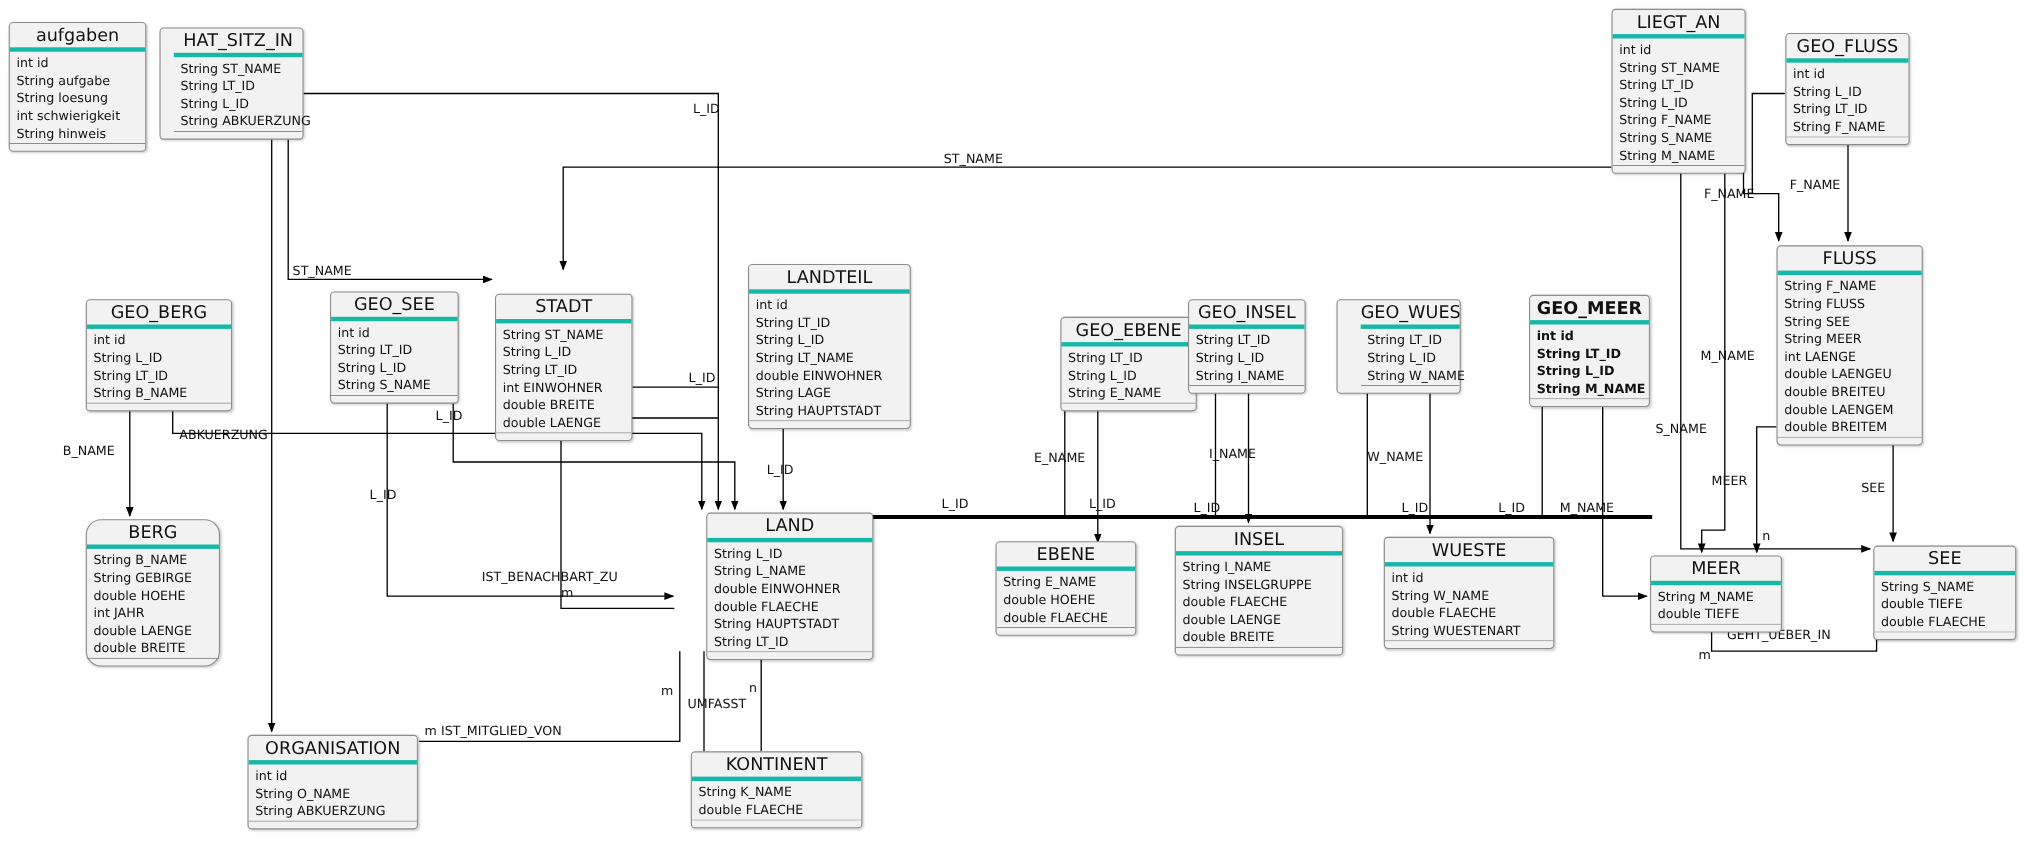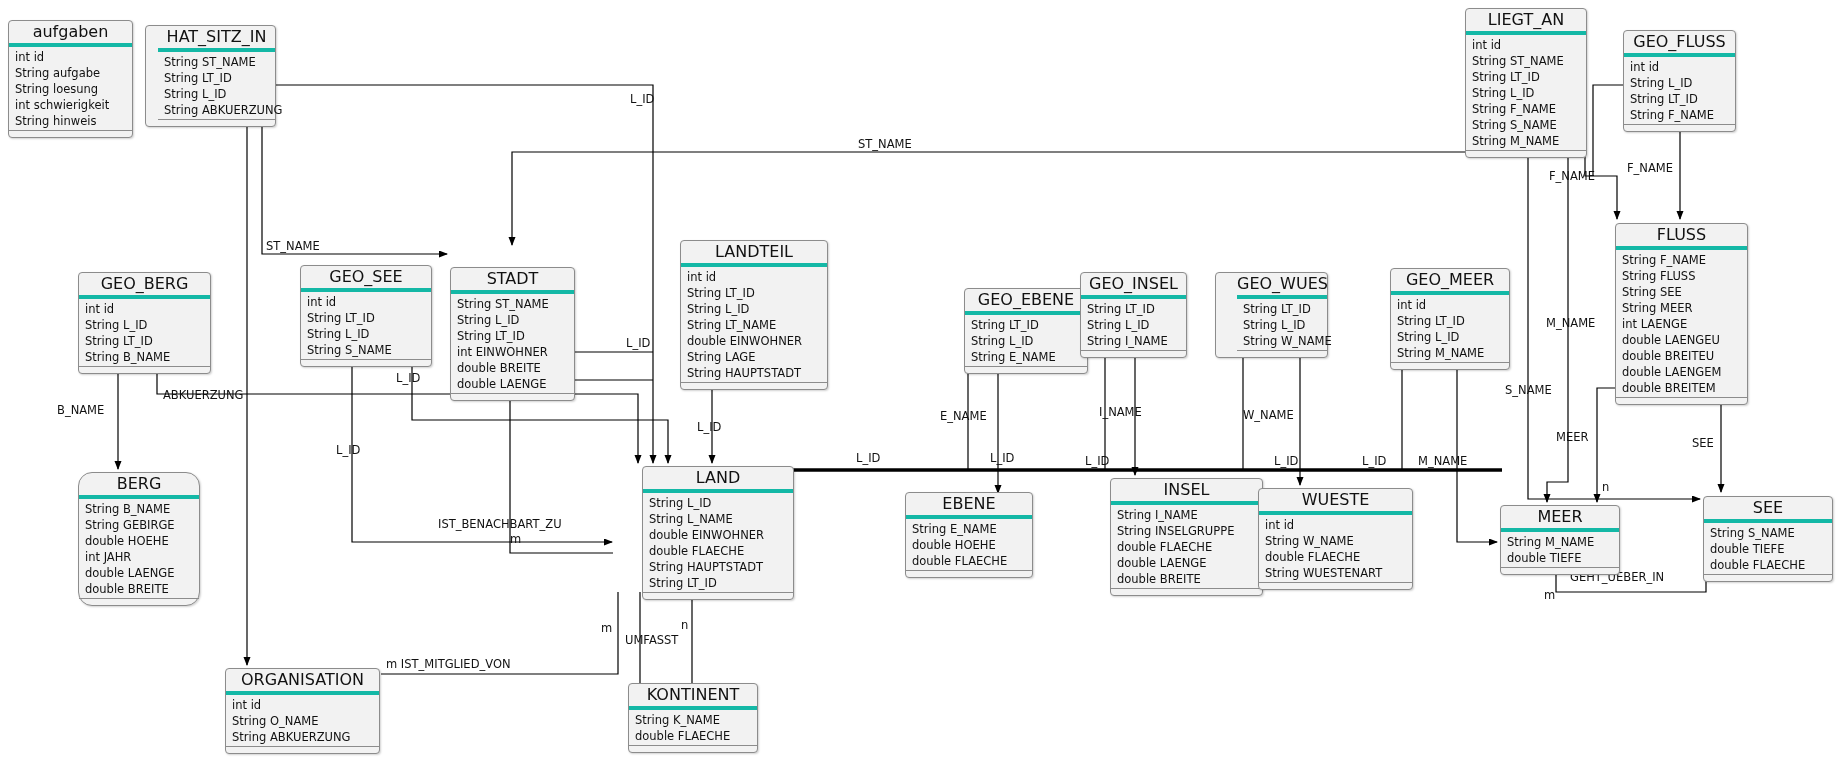--- a/index.html
+++ b/index.html
@@ -153,7 +153,7 @@
         </div>
         <div class="er-footer"></div>
       </div>
-      <div class="er-table" style="left: 300px; top: 265px; width: 132px;">
+      <div class="er-table" style="left: 300px; top: 265px; width: 117px;">
         <div class="er-title">GEO_SEE</div>
         <div class="er-fields">
           <div class="er-field">int id</div>

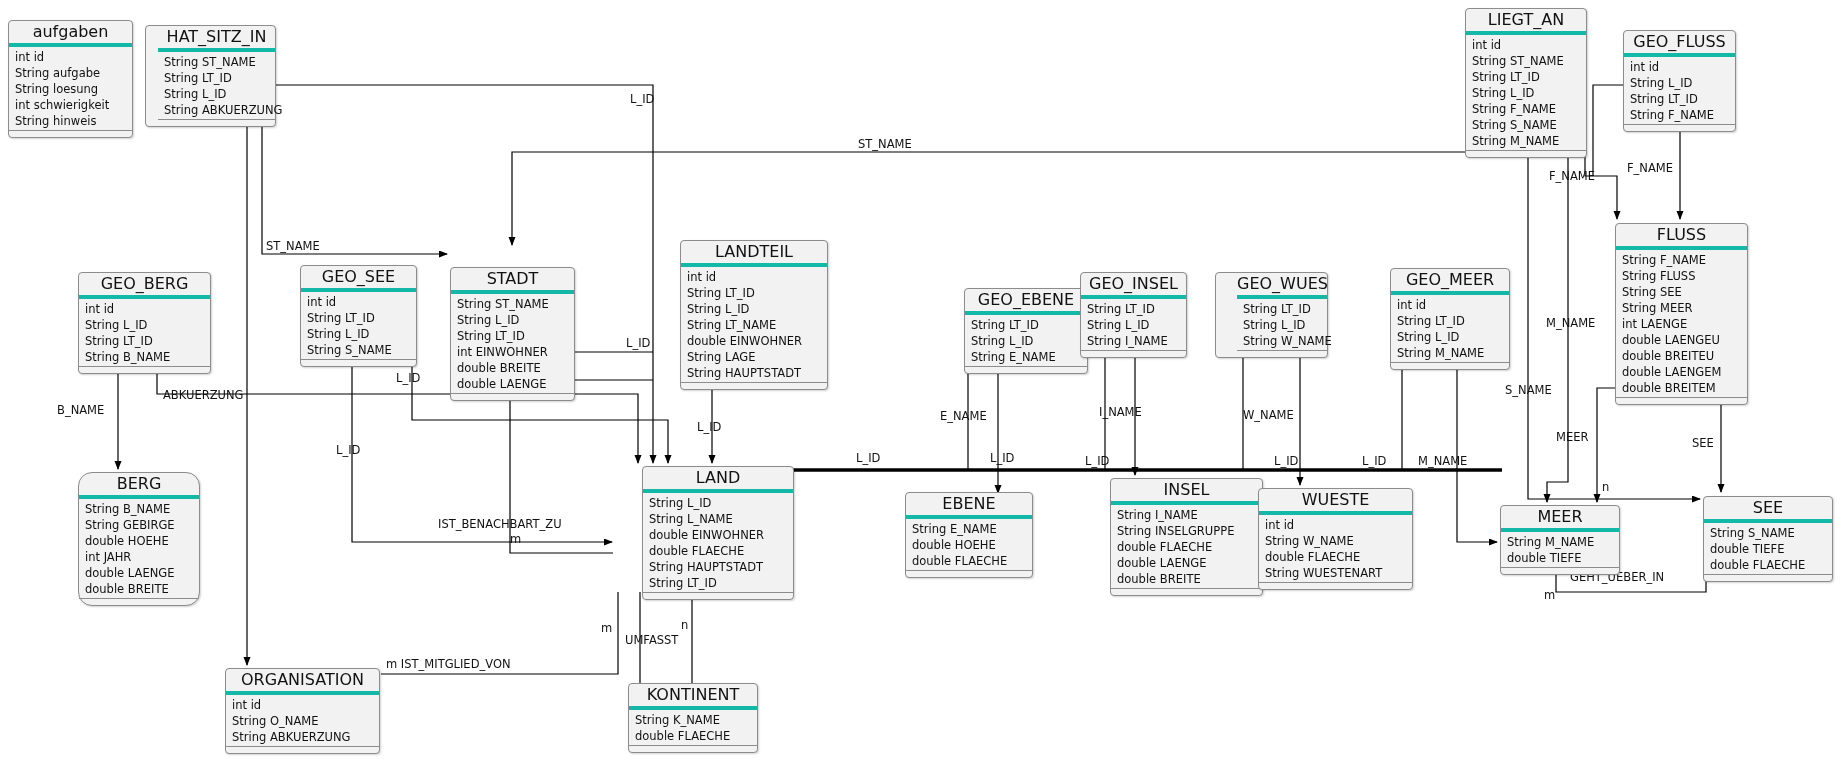--- a/index.html
+++ b/index.html
@@ -215,7 +215,7 @@
         </div>
         <div class="er-footer"></div>
       </div>
-      <div class="er-table" style="left: 1390px; top: 268px; width: 120px;">
+      <div class="er-table" style="left: 1390px; top: 268px; width: 110px; font-weight: bold;">
         <div class="er-title">GEO_MEER</div>
         <div class="er-fields">
           <div class="er-field">int id</div>

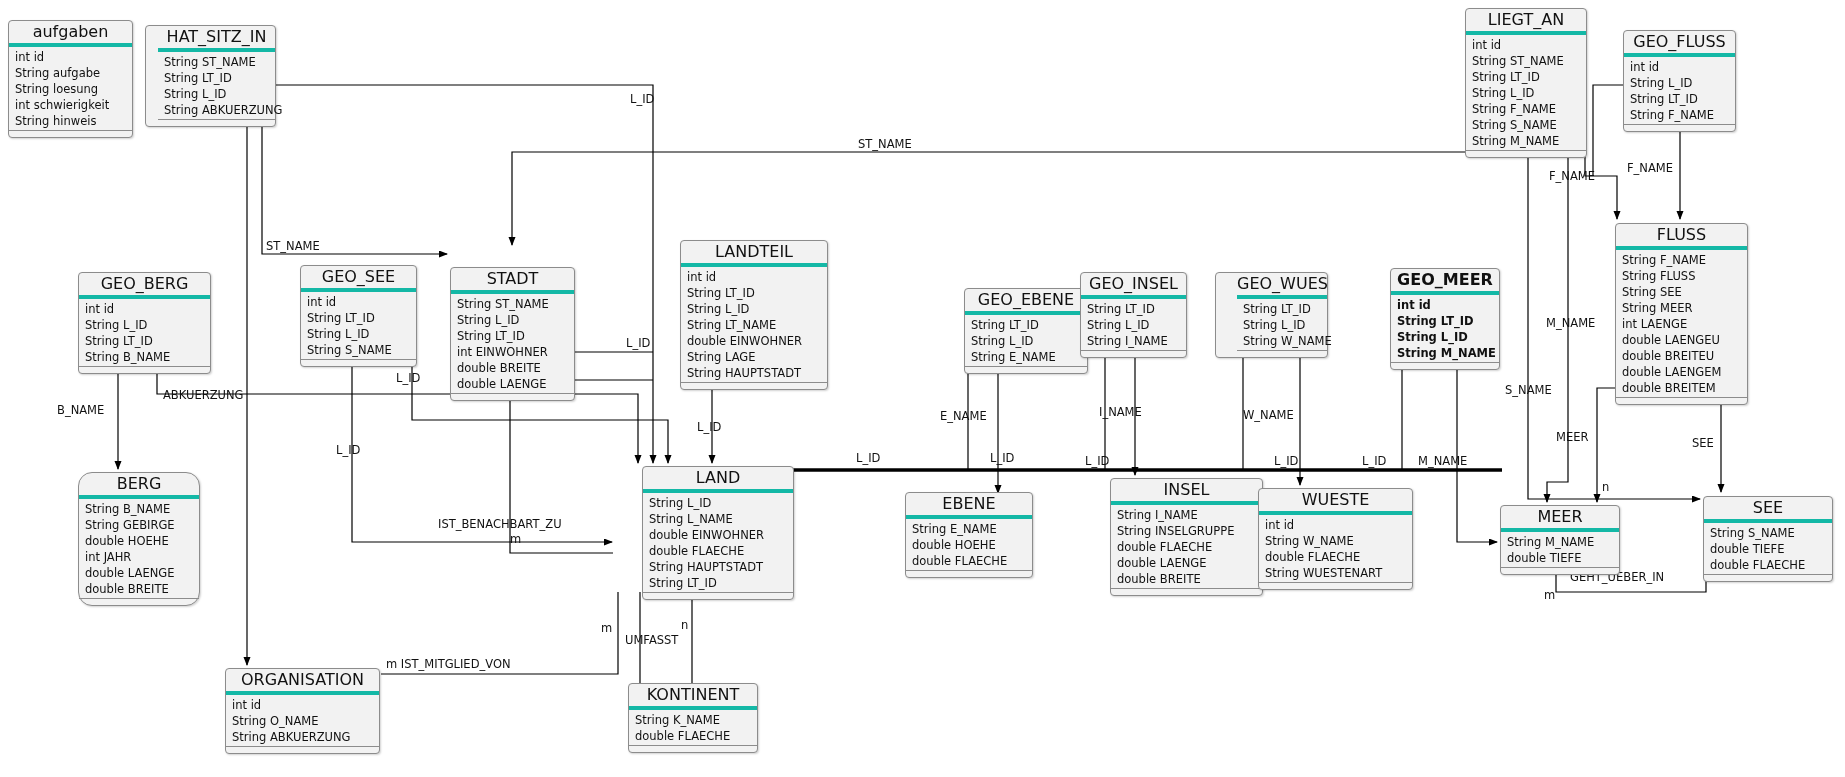--- a/index.html
+++ b/index.html
@@ -273,7 +273,7 @@
         </div>
         <div class="er-footer"></div>
       </div>
-      <div class="er-table" style="left: 1068px; top: 478px; width: 153px; margin-left: 42px;">
+      <div class="er-table" style="left: 1068px; top: 478px; width: 153px;">
         <div class="er-title">INSEL</div>
         <div class="er-fields">
           <div class="er-field">String I_NAME</div>

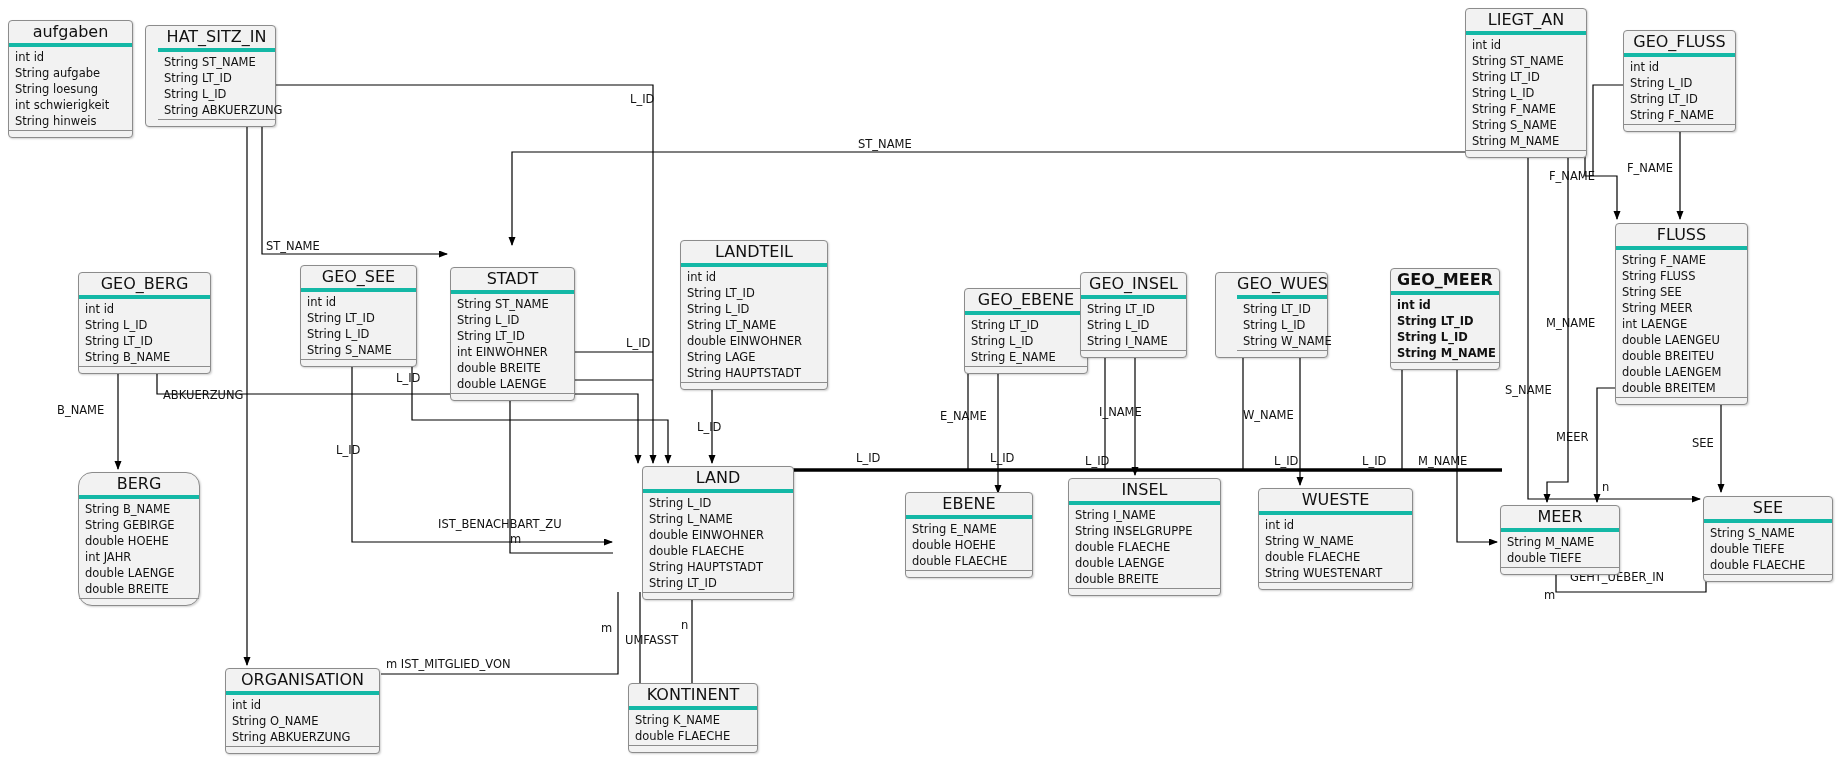--- a/index.html
+++ b/index.html
@@ -320,7 +320,7 @@
         </div>
         <div class="er-footer"></div>
       </div>
-      <div class="er-table" style="left: 628px; top: 683px; width: 130px;">
+      <div class="er-table" style="left: 628px; top: 683px; width: 156px;">
         <div class="er-title">KONTINENT</div>
         <div class="er-fields">
           <div class="er-field">String K_NAME</div>

